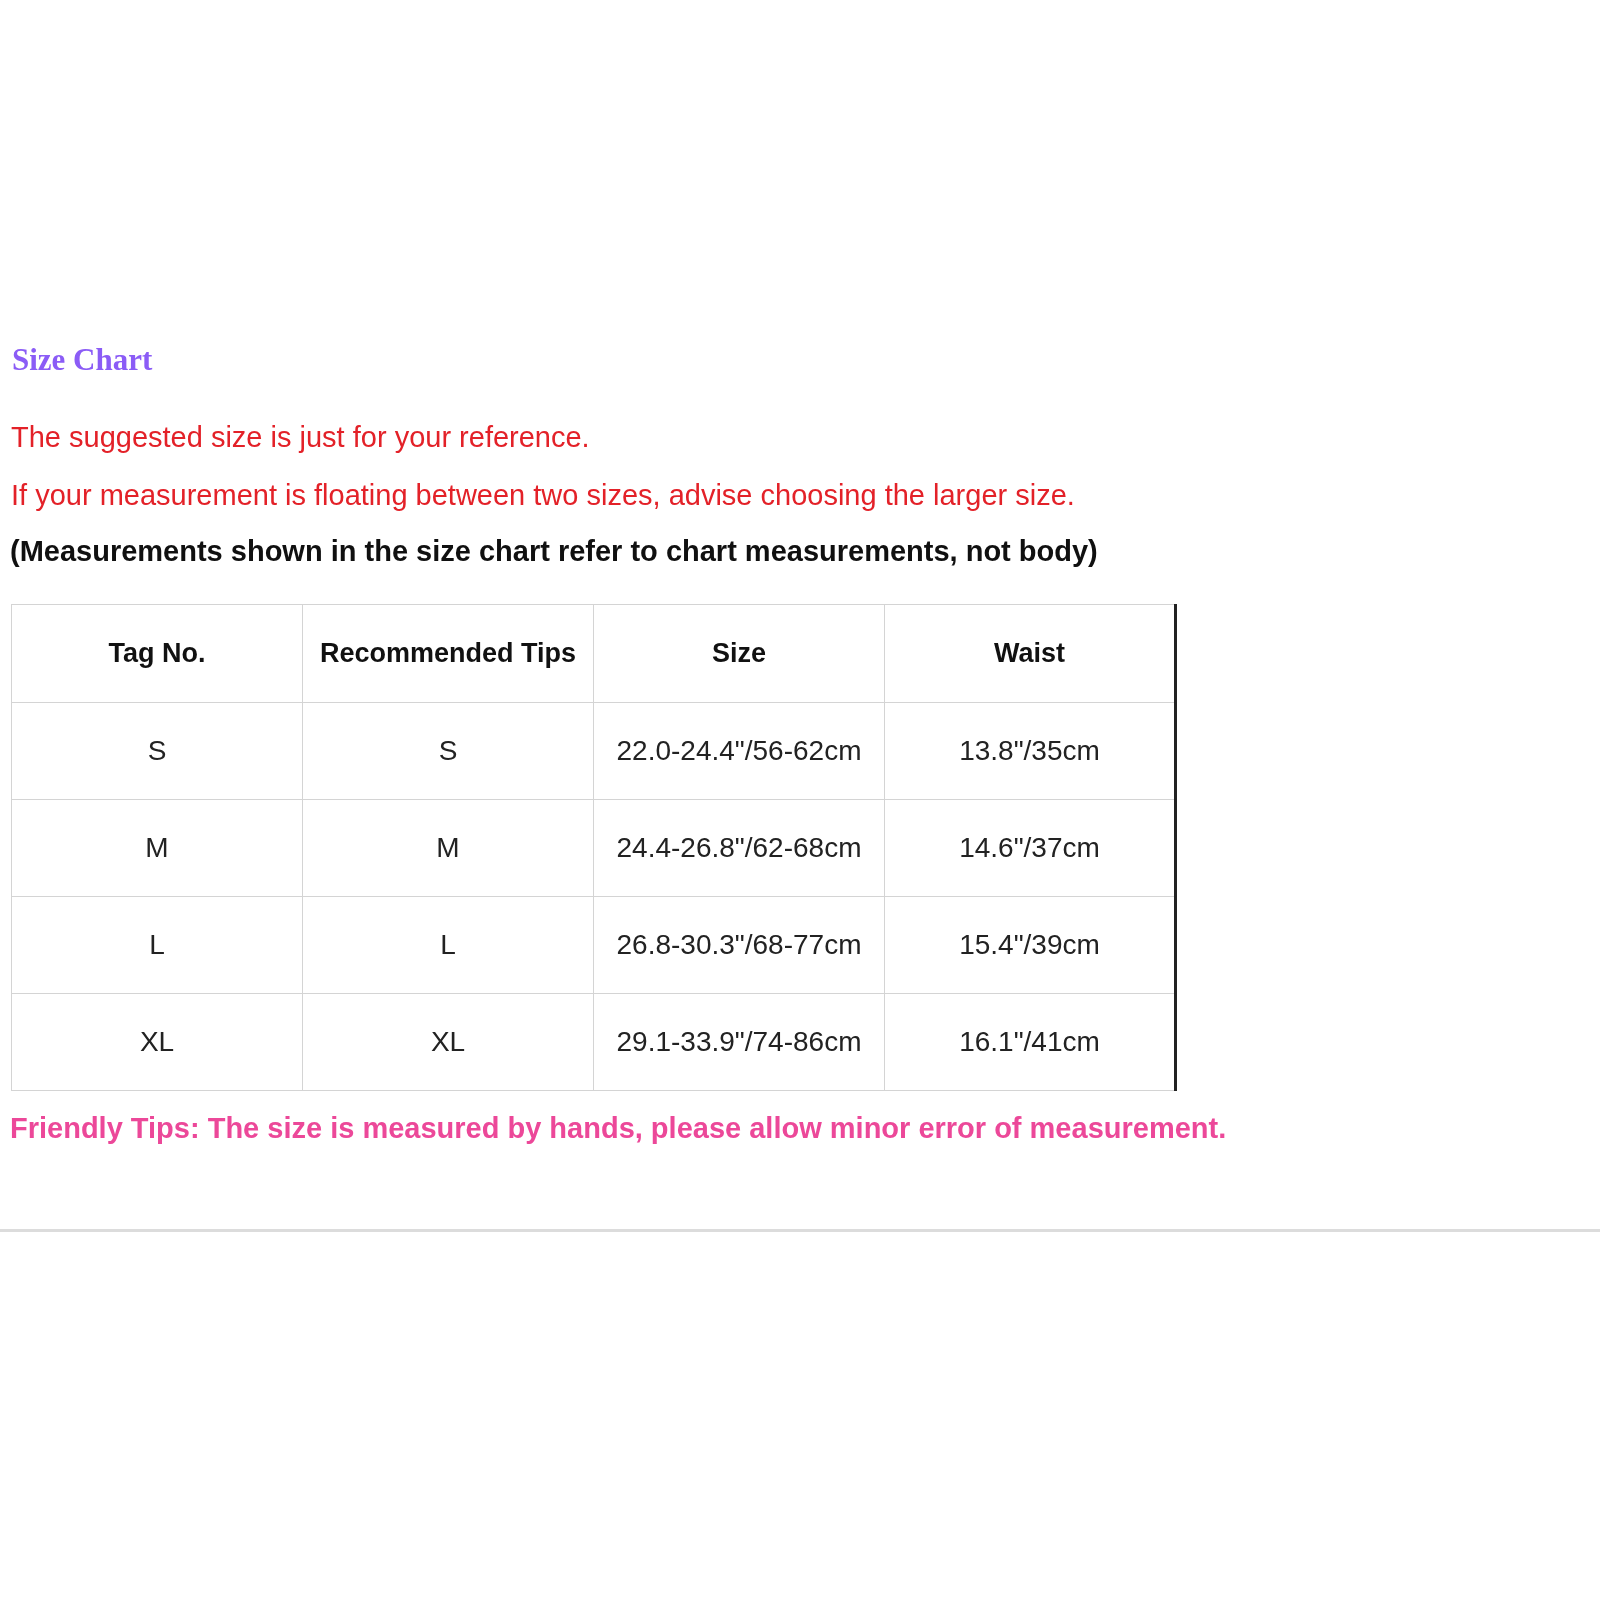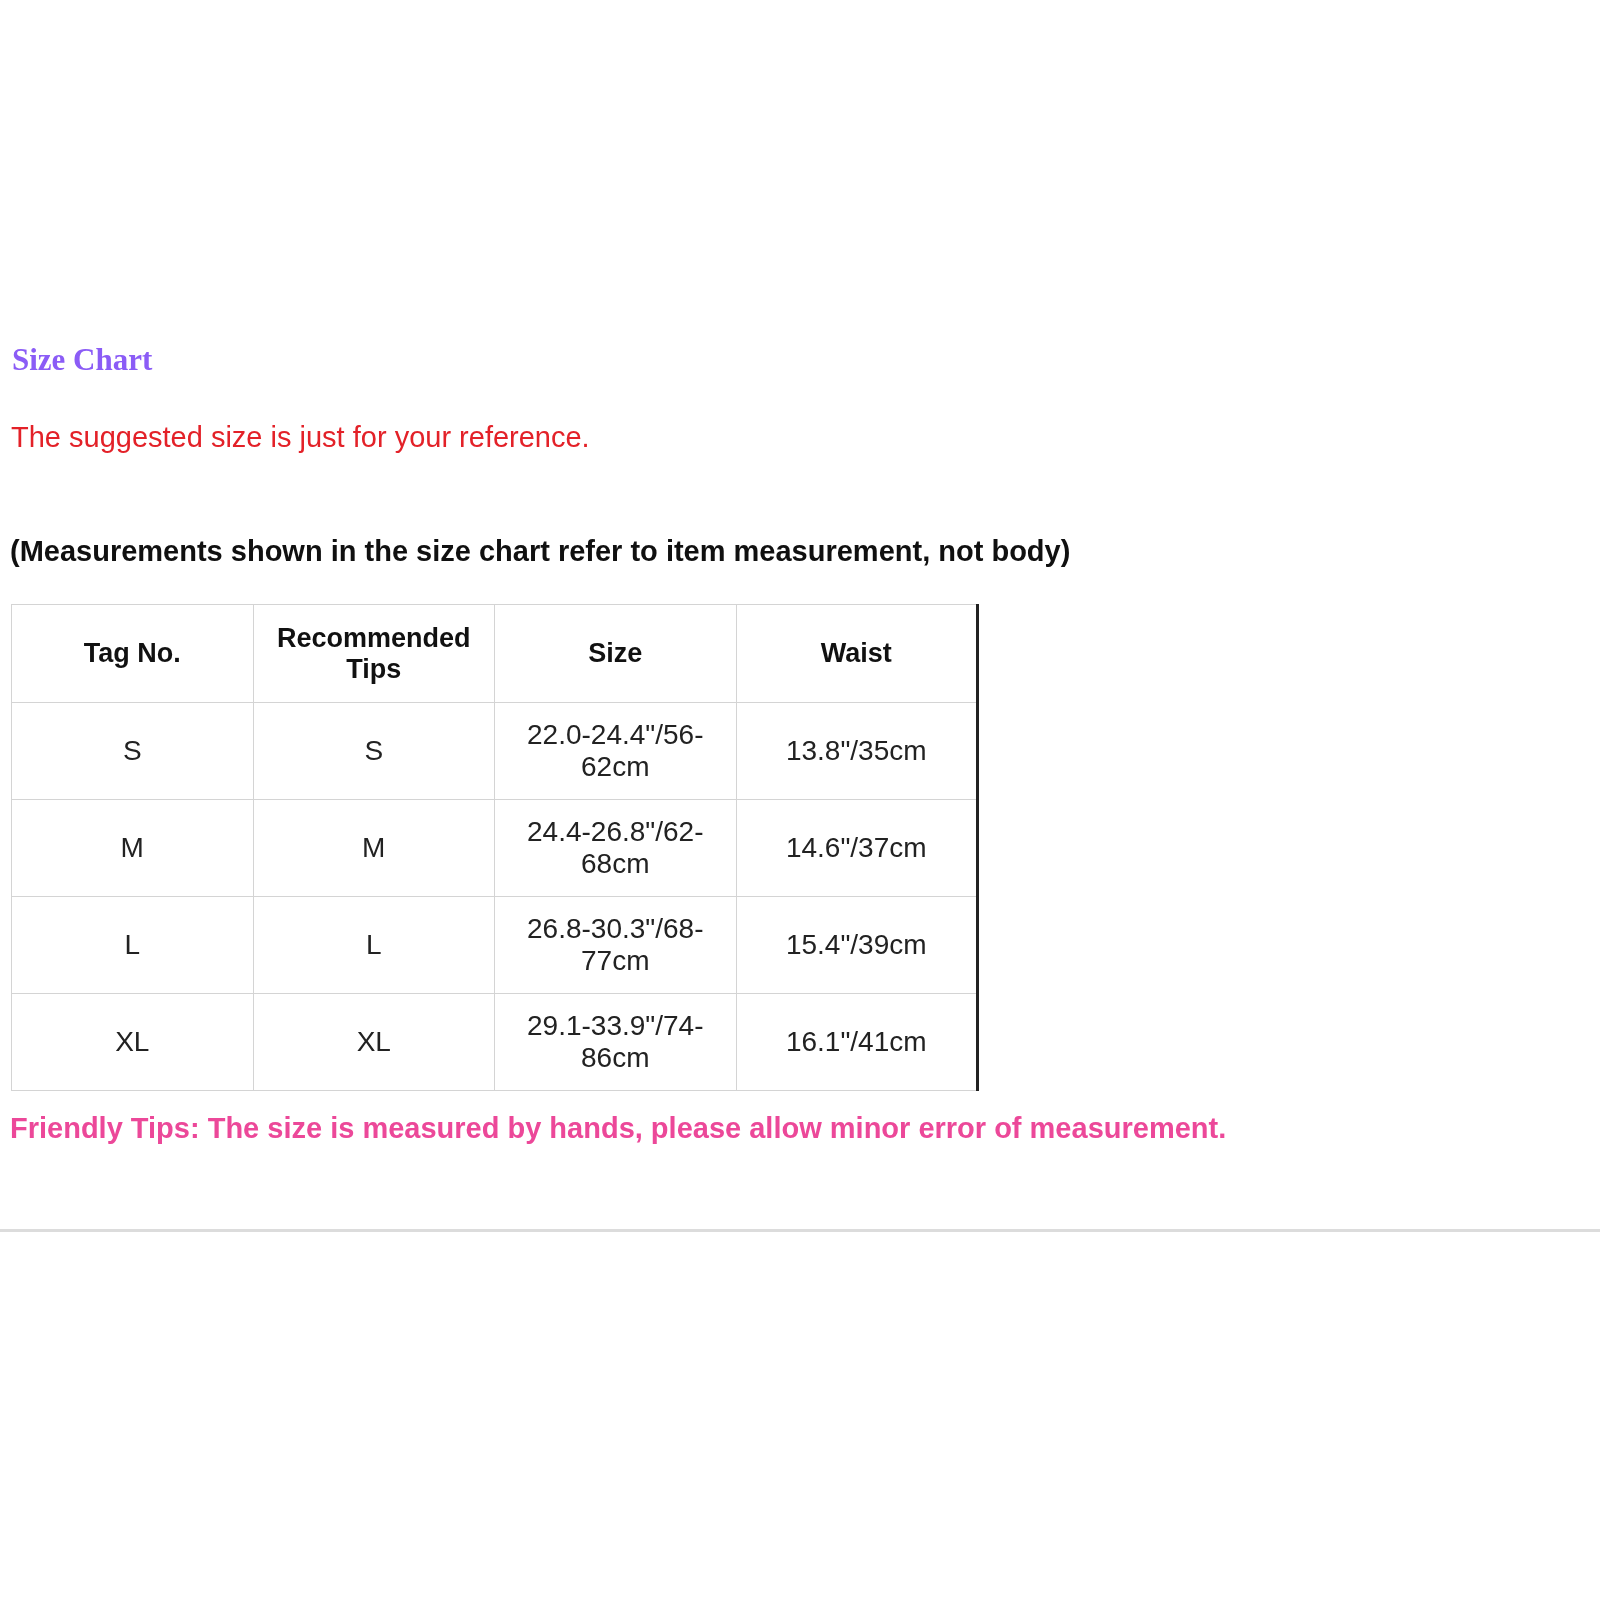--- a/index.html
+++ b/index.html
@@ -99,6 +99,7 @@
   <div class="page-title">Size Chart</div>
 
   <div class="note-red note-red-1">The suggested size is just for your reference.</div>
+  <div class="note-red note-red-2">If your measurement is floating between two sizes, advise choosing the larger size.</div>
 
   <div class="note-bold">(Measurements shown in the size chart refer to item measurement, not body)</div>
 

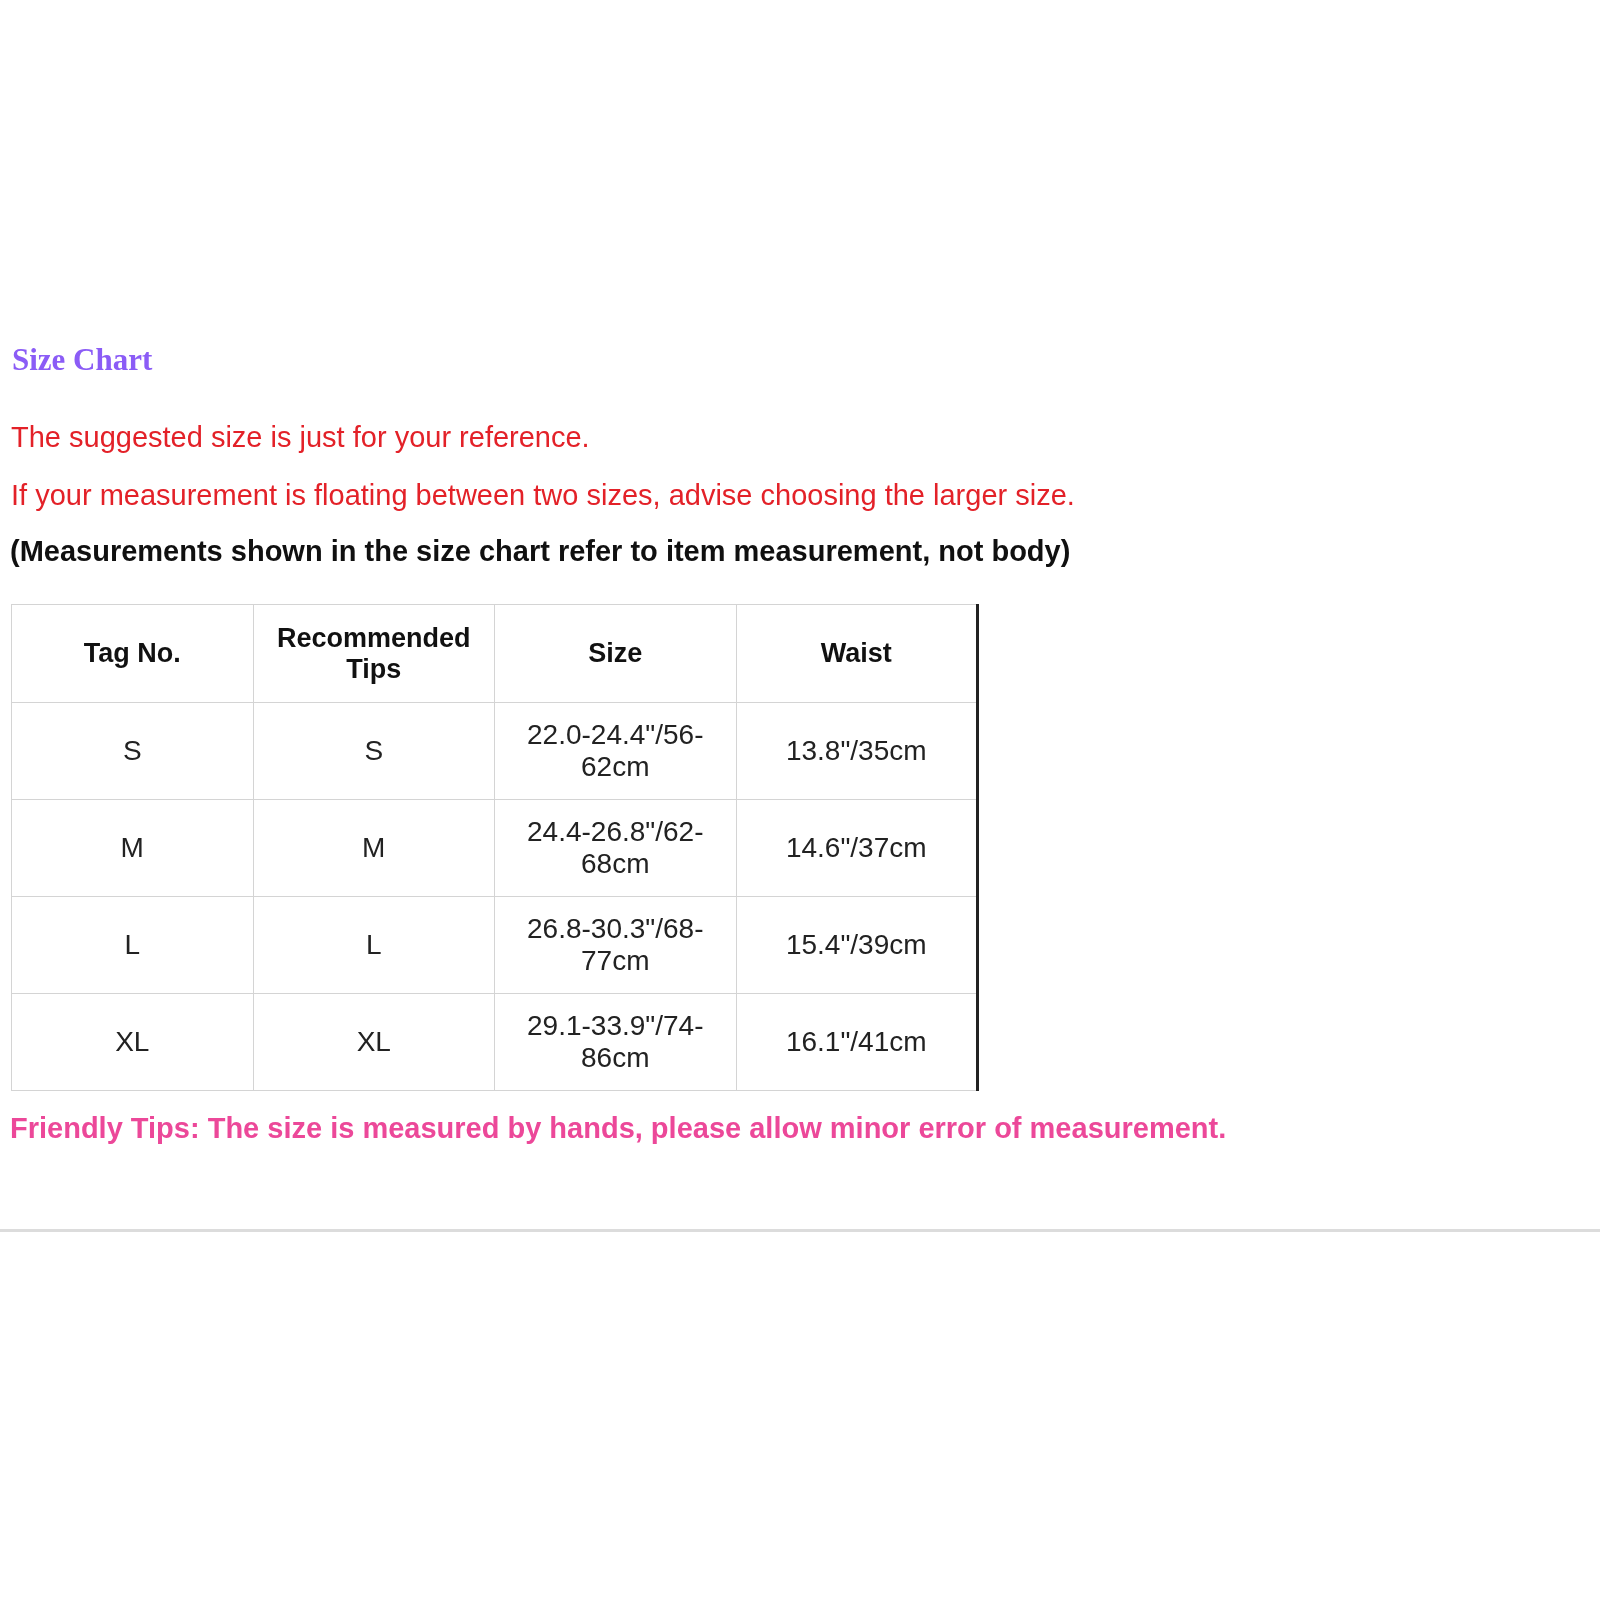--- a/index.html
+++ b/index.html
@@ -101,7 +101,7 @@
   <div class="note-red note-red-1">The suggested size is just for your reference.</div>
   <div class="note-red note-red-2">If your measurement is floating between two sizes, advise choosing the larger size.</div>
 
-  <div class="note-bold">(Measurements shown in the size chart refer to item measurement, not body)</div>
+  <div class="note-bold">(Measurements shown in the size chart refer to chart measurements, not body)</div>
 
   <table class="size-table">
     <thead>

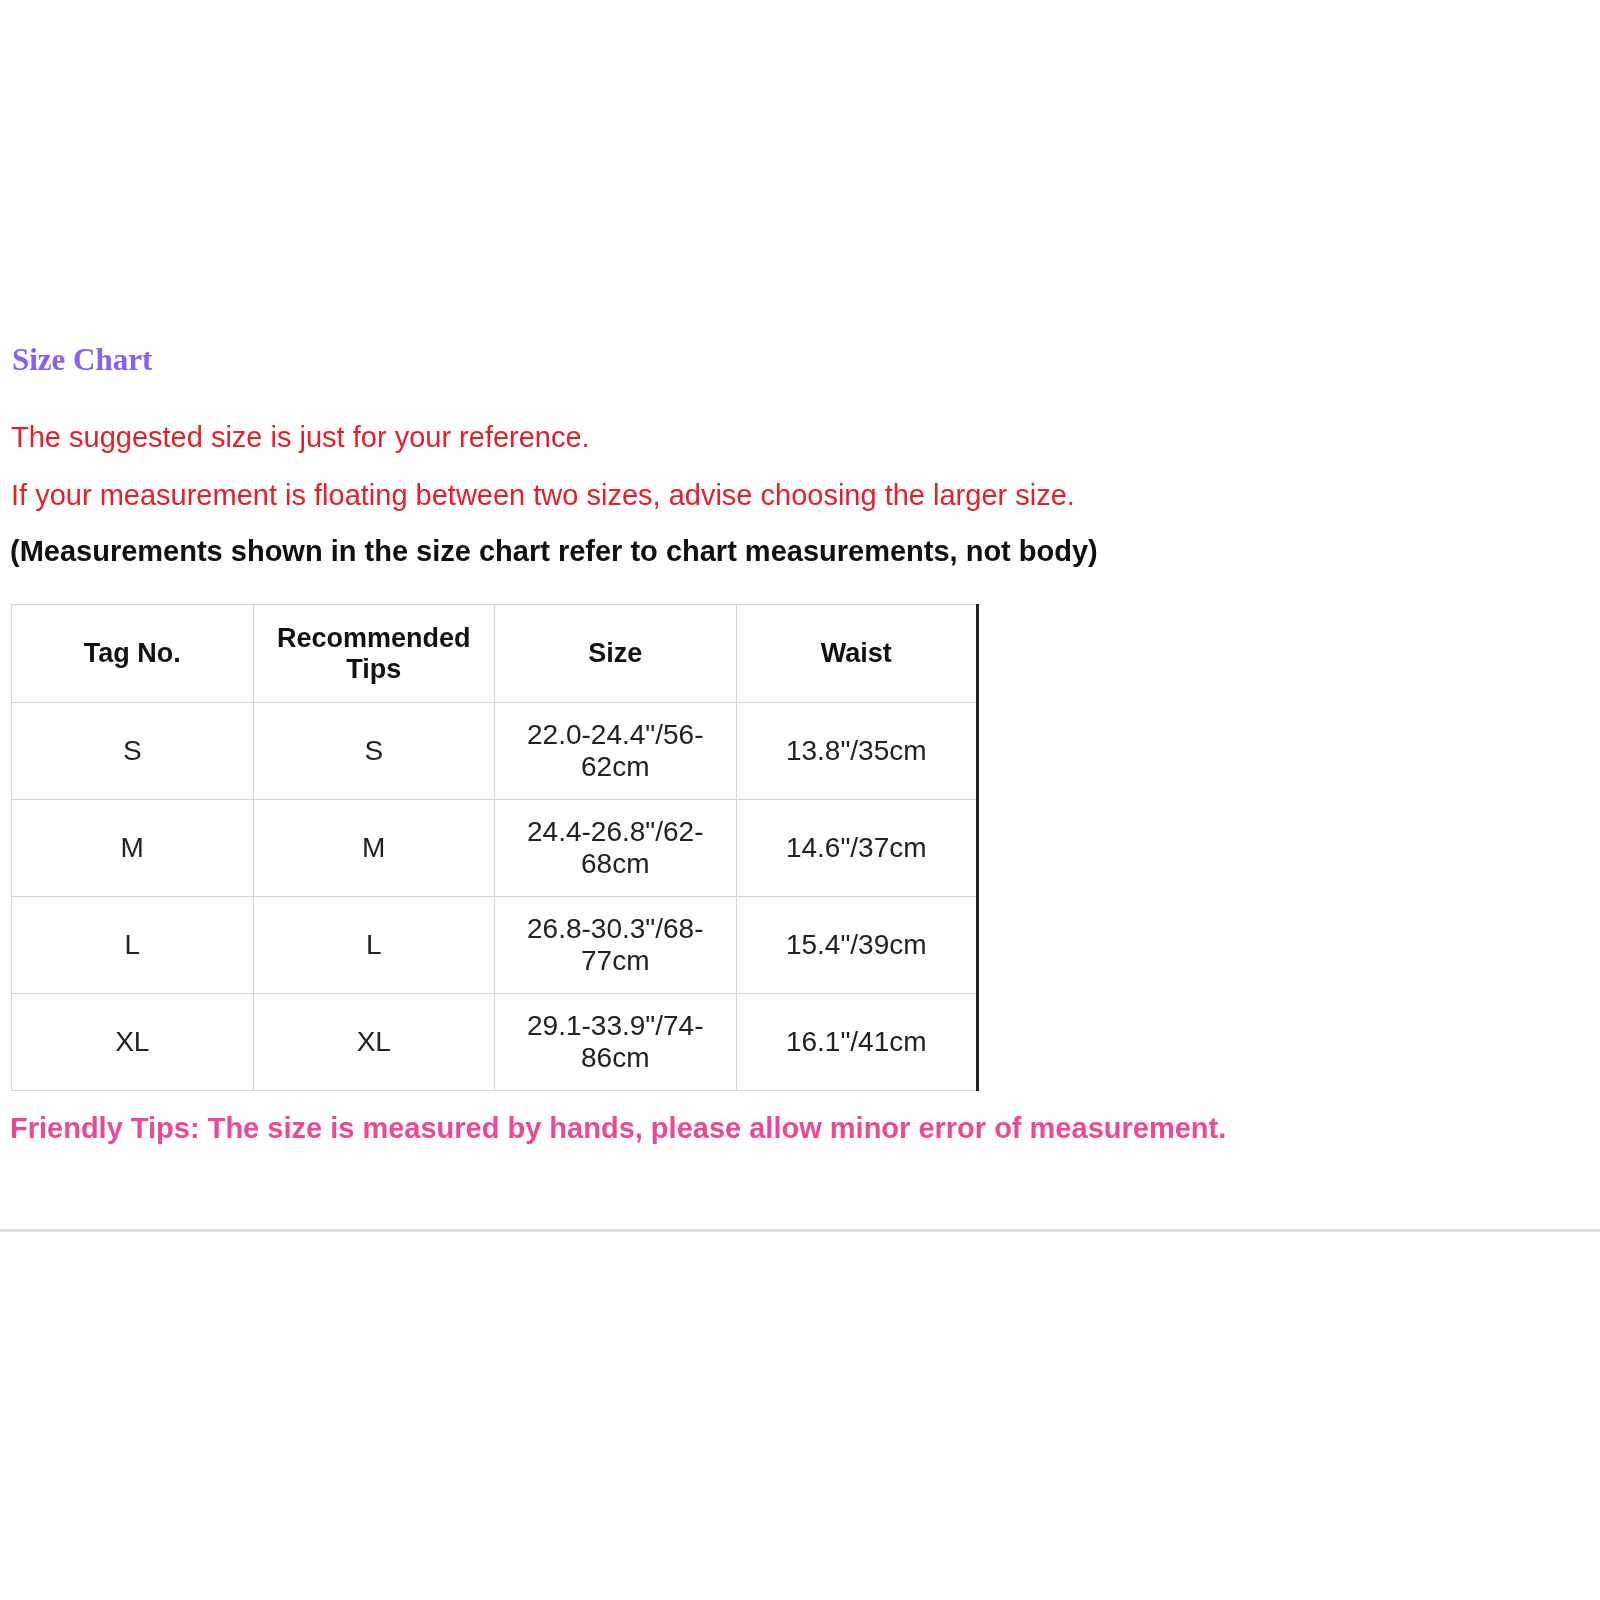--- a/index.html
+++ b/index.html
@@ -48,7 +48,7 @@
     position: absolute;
     left: 11px;
     top: 604px;
-    width: 968px;
+    width: 1166px;
     border-collapse: collapse;
     table-layout: fixed;
     border: 1px solid #cccccc;

